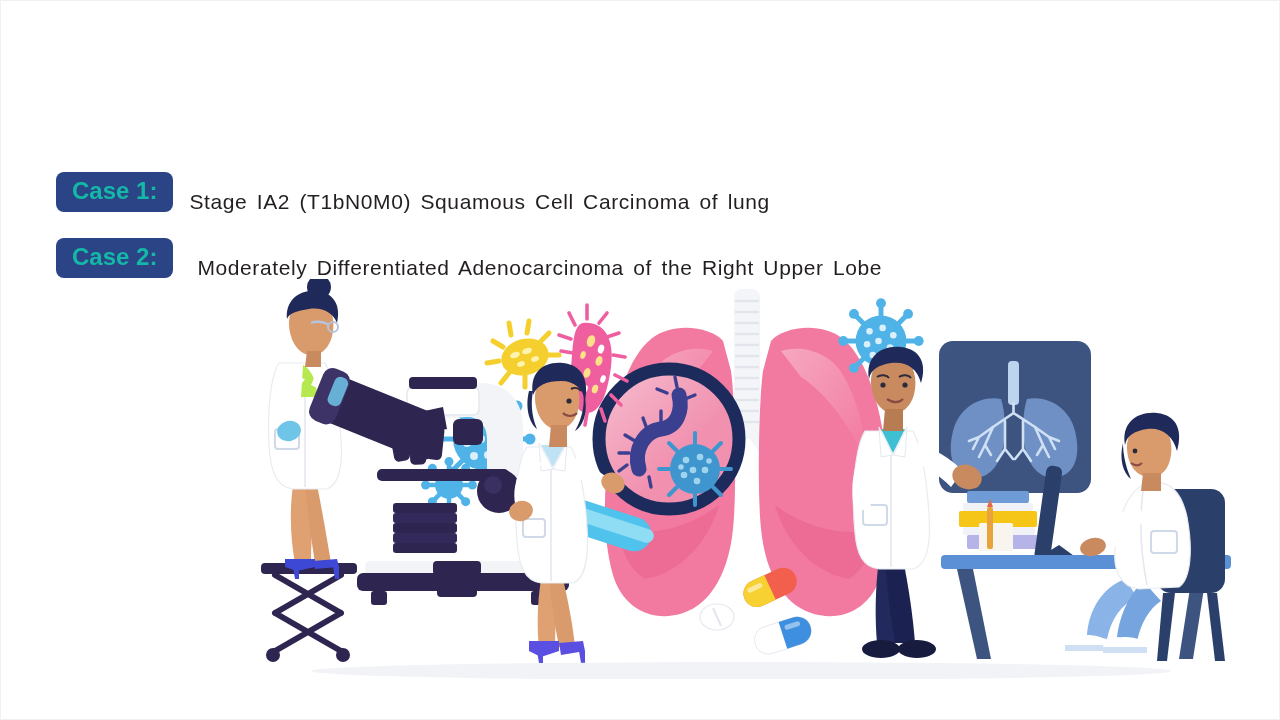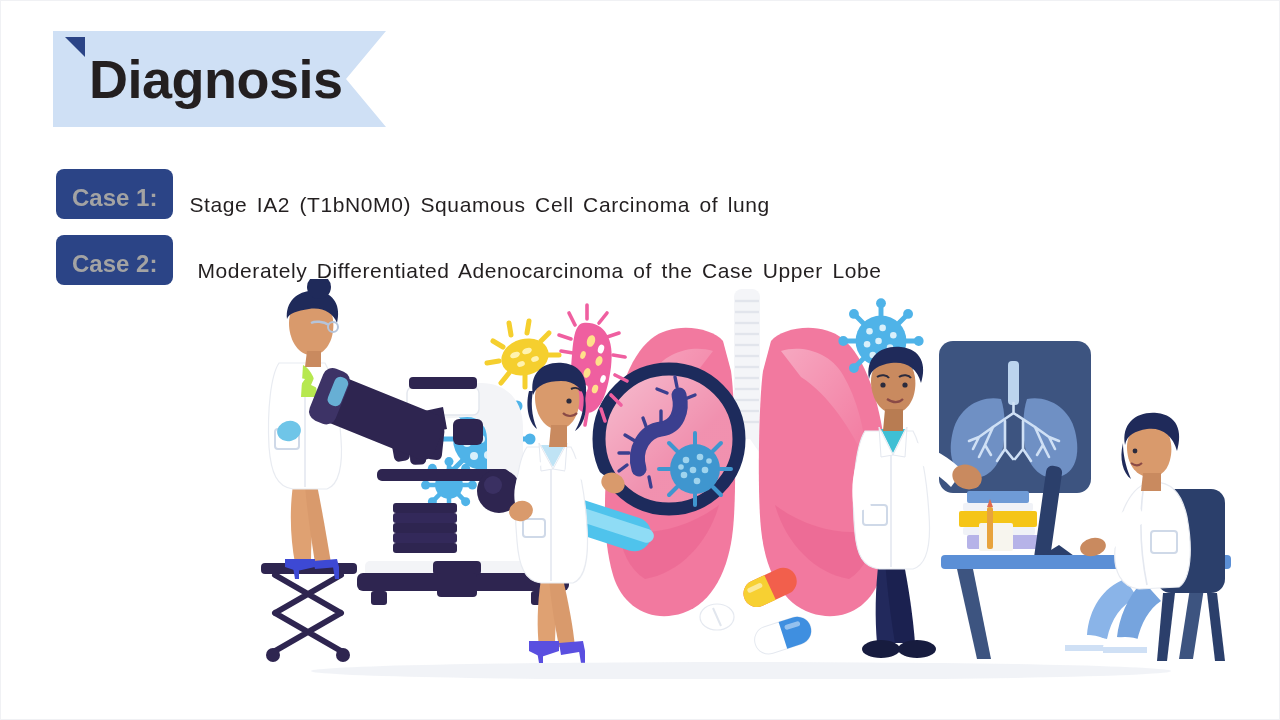--- a/index.html
+++ b/index.html
@@ -100,11 +100,6 @@
 
 <div class="slide">
 
-  <div class="banner-wrap">
-    <div class="banner-bg"></div>
-    <div class="banner-fold"></div>
-    <div class="banner-title">Diagnosis</div>
-  </div>
 
   <div class="case-row row1">
     <span class="case-badge">Case 1:</span>

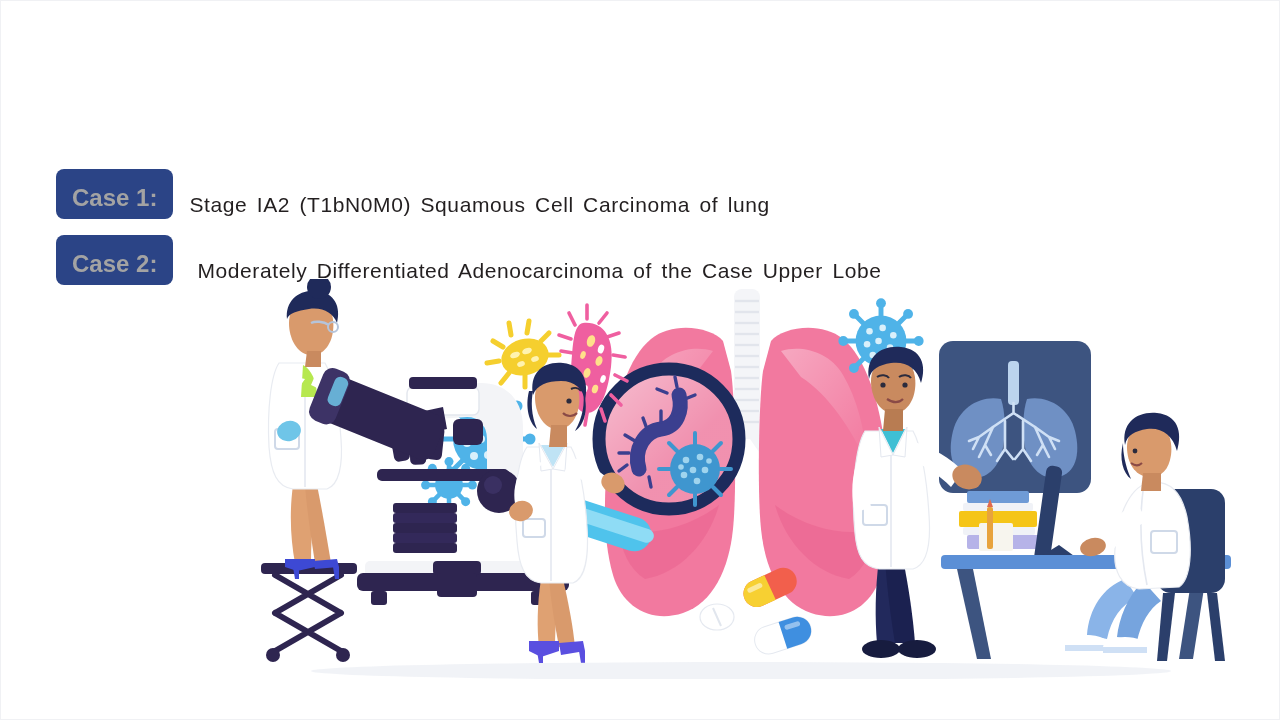--- a/index.html
+++ b/index.html
@@ -69,11 +69,11 @@
 
   .case-badge {
     background: #2b4486;
-    color: #a3a3a3;
+    color: #14b8a6;
     font-size: 24px;
     font-weight: bold;
     border-radius: 8px;
-    padding: 17px 16px 9px 16px;
+    padding: 7px 16px 9px 16px;
     line-height: 1;
     letter-spacing: 0px;
   }

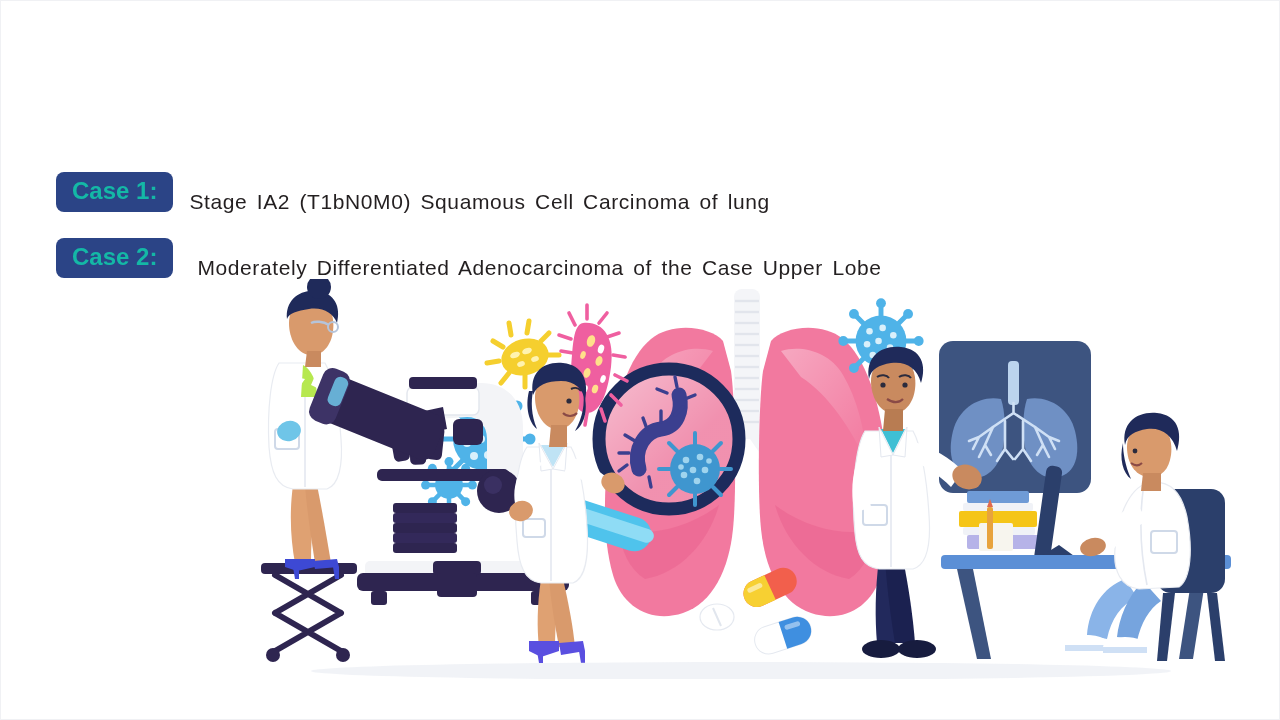--- a/index.html
+++ b/index.html
@@ -108,7 +108,7 @@
 
   <div class="case-row row2">
     <span class="case-badge">Case 2:</span>
-    <span class="case-text">Moderately Differentiated Adenocarcinoma of the Case Upper Lobe</span>
+    <span class="case-text">Moderately Differentiated Adenocarcinoma of the Right Upper Lobe</span>
   </div>
 
   <div class="illustration">

